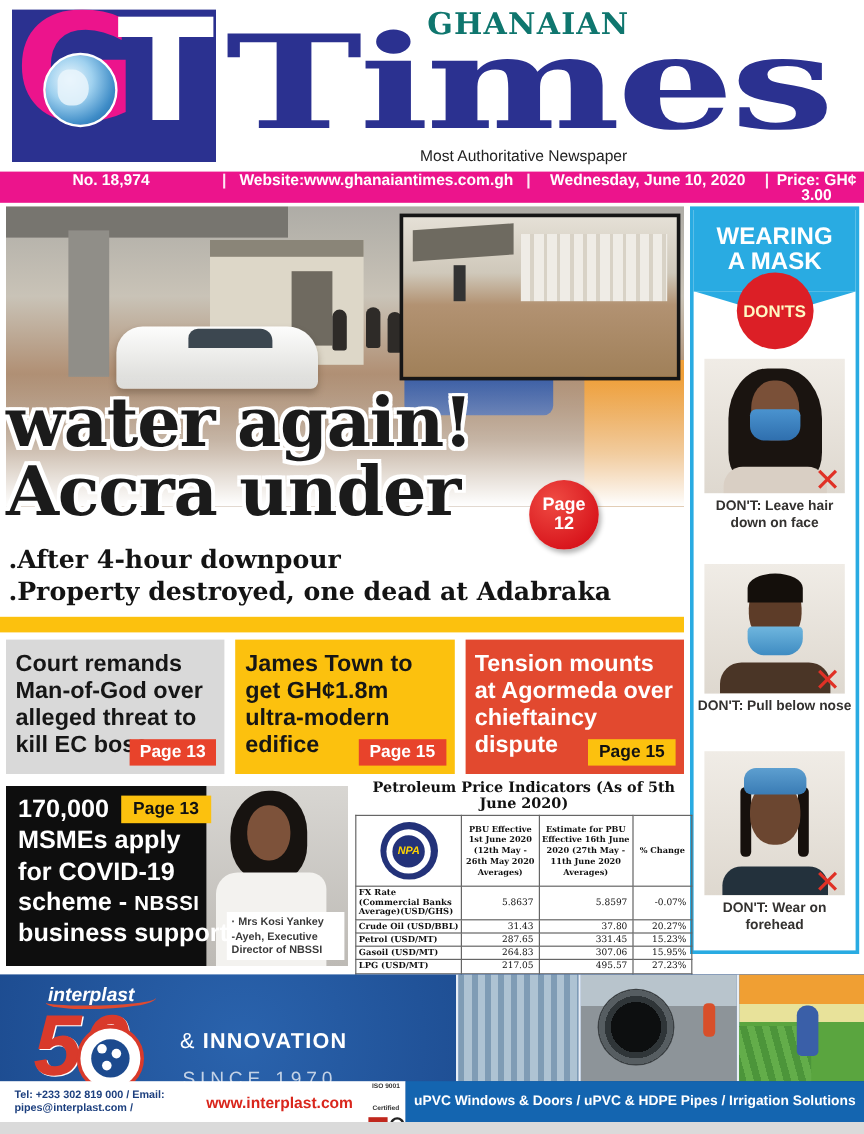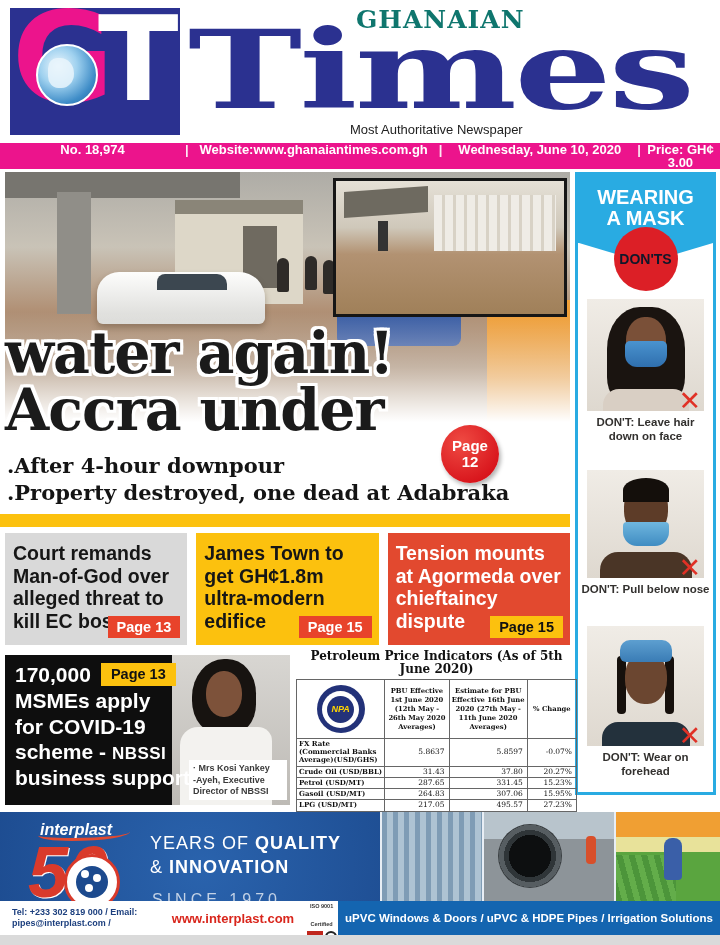--- a/index.html
+++ b/index.html
@@ -59,7 +59,7 @@
   .mp-header{height:68px;background:#29abe2;color:#fff;text-align:center;font:bold 20px/1.05 "Liberation Sans",sans-serif;padding-top:12px;box-sizing:border-box;}
   .mp-v{width:0;height:0;border-left:67px solid transparent;border-right:67px solid transparent;border-top:20px solid #29abe2;margin:0 auto;}
   .mp-circle{position:absolute;left:50%;top:52px;transform:translateX(-50%);width:64px;height:64px;border-radius:50%;
-             background:#dc1f26;color:#0f172a;display:flex;align-items:center;justify-content:center;font:bold 14px "Liberation Sans",sans-serif;}
+             background:#dc1f26;color:#fef9c3;display:flex;align-items:center;justify-content:center;font:bold 14px "Liberation Sans",sans-serif;}
   .mask-item{margin-top:26px;}
   .mi-1{margin-top:36px;} .mi-3{margin-top:30px;}
   .mask-photo{position:relative;margin:0 9px;height:112px;background:linear-gradient(#f0ece6,#ded8cf);overflow:hidden;}

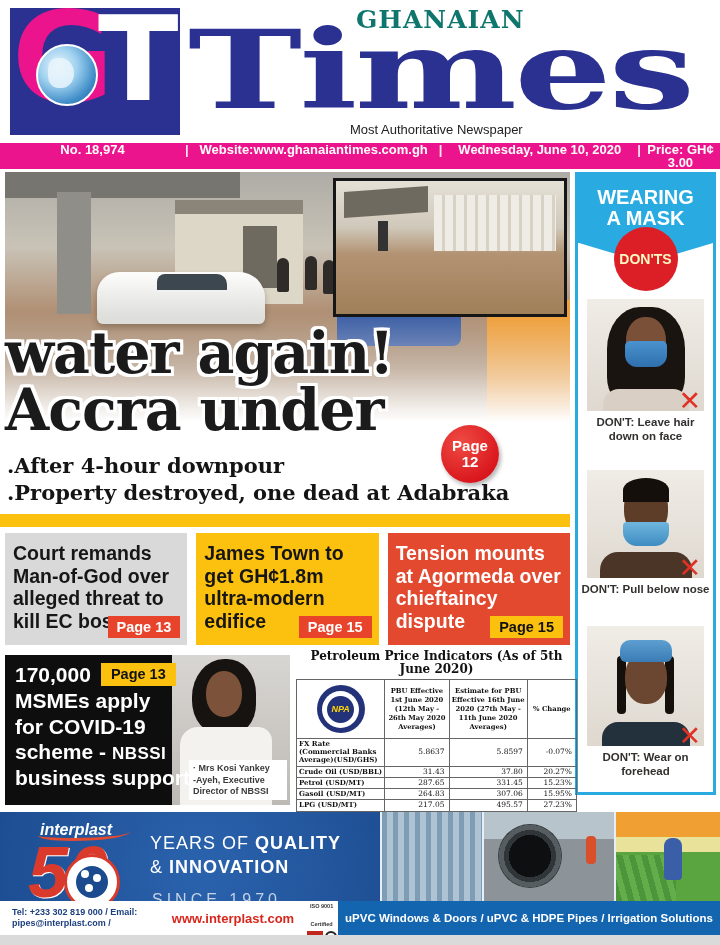--- a/index.html
+++ b/index.html
@@ -49,7 +49,7 @@
   .headline{position:absolute;left:0;top:152px;font-family:"DejaVu Serif",serif;font-weight:bold;color:#1b1b1b;
             font-size:57px;line-height:1.0;letter-spacing:-1px;
             text-shadow:-3px -3px 0 #fff,3px -3px 0 #fff,-3px 3px 0 #fff,3px 3px 0 #fff,0 -3px 0 #fff,0 3px 0 #fff,-3px 0 0 #fff,3px 0 0 #fff;}
-  .page12{position:absolute;left:436px;top:253px;width:58px;height:58px;border-radius:50%;
+  .page12{position:absolute;left:436px;top:228px;width:58px;height:58px;border-radius:50%;
           background:radial-gradient(circle at 35% 30%,#ef4b43,#d8151c 75%);color:#fff;text-align:center;
           font:bold 15px/1.05 "Liberation Sans",sans-serif;padding-top:13px;box-sizing:border-box;box-shadow:2px 3px 4px rgba(0,0,0,.3);}
   .bullets{position:absolute;left:2px;top:280px;font:bold 21px/1.3 "DejaVu Serif",serif;color:#141414;}

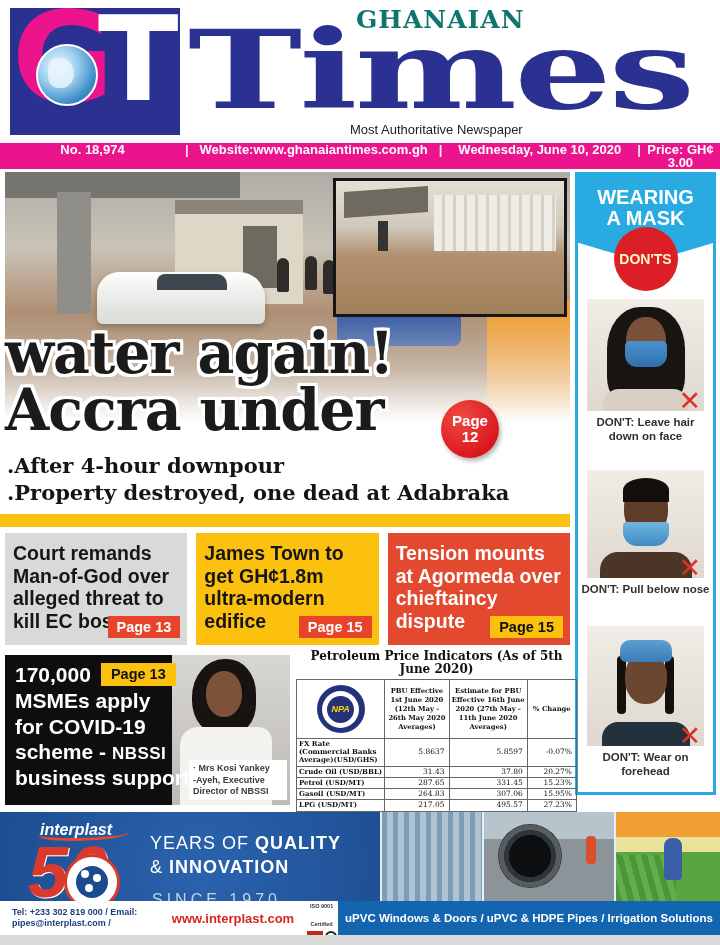--- a/index.html
+++ b/index.html
@@ -382,7 +382,6 @@
     <div class="ad-0">
         <div class="ad-0-core"></div>
       </div>
-    <div class="ad-line ad-line1"><span>YEARS OF </span><span class="ad-bold">QUALITY</span></div>
     <div class="ad-line ad-line2"><span>&amp; </span><span class="ad-bold">INNOVATION</span></div>
     <div class="ad-since">SINCE 1970</div>
     <div class="ad-photos">

